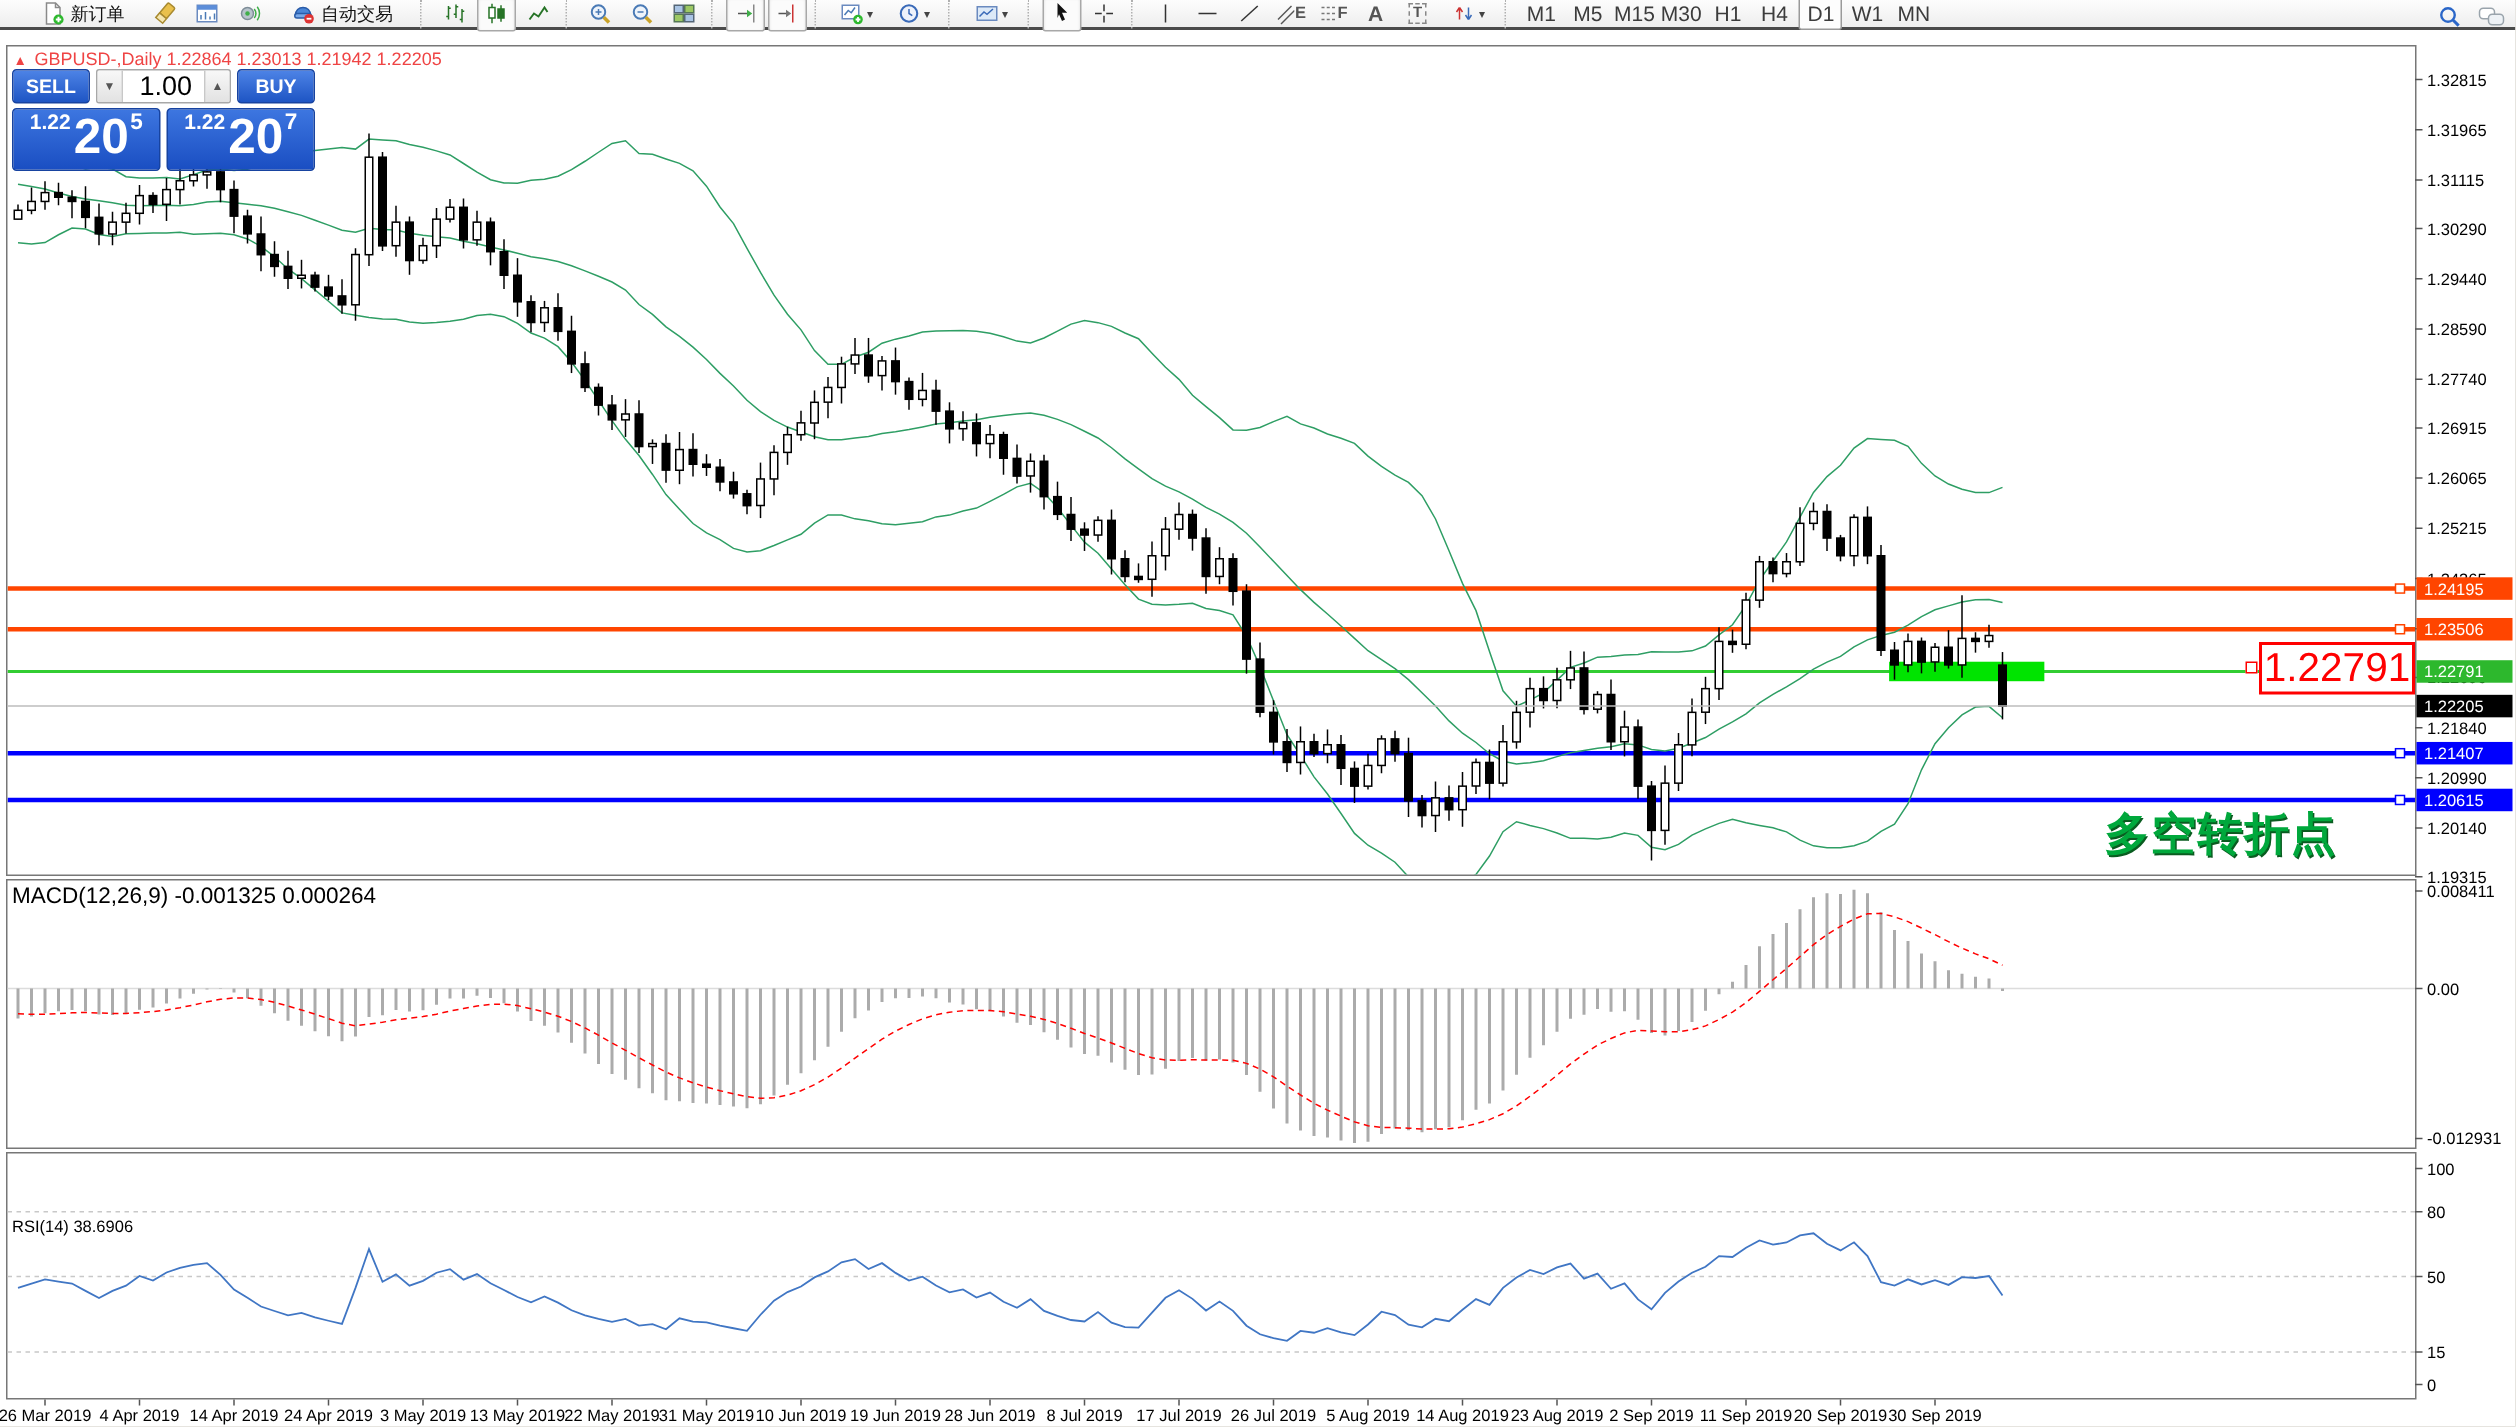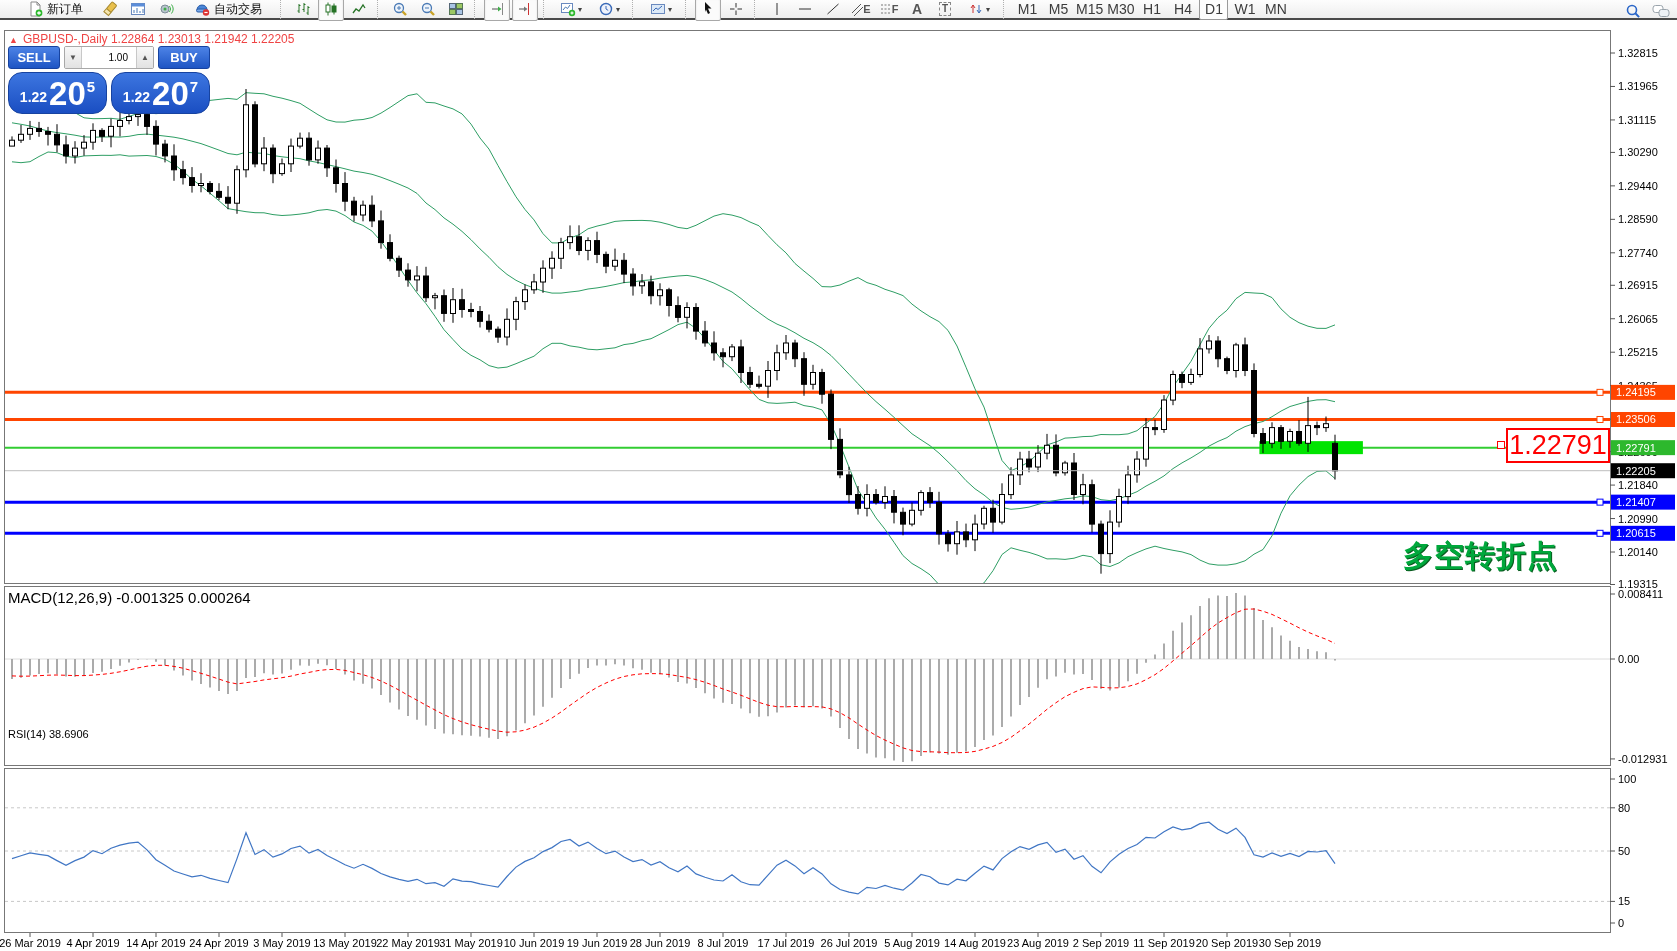--- a/index.html
+++ b/index.html
@@ -43,7 +43,7 @@
            display:flex;align-items:center;justify-content:center;}
   .vol-btn.left{border-right:1px solid #c8c8c8;}
   .vol-btn.right{border-left:1px solid #c8c8c8;}
-  .vol-value{flex:1;font-size:10px;color:#000;display:flex;align-items:center;justify-content:flex-end;padding-right:8px;}
+  .vol-value{flex:1;font-size:18px;color:#000;display:flex;align-items:center;justify-content:flex-end;padding-right:8px;}
   .tp-row2{display:flex;gap:4px;margin-top:3px;}
   .price-box{flex:1;height:42px;background:linear-gradient(#3d76e0,#1a4ec2);border:1px solid #1743a0;border-radius:14px;
              color:#fff;display:flex;align-items:flex-end;justify-content:center;box-sizing:border-box;padding-bottom:1px;}

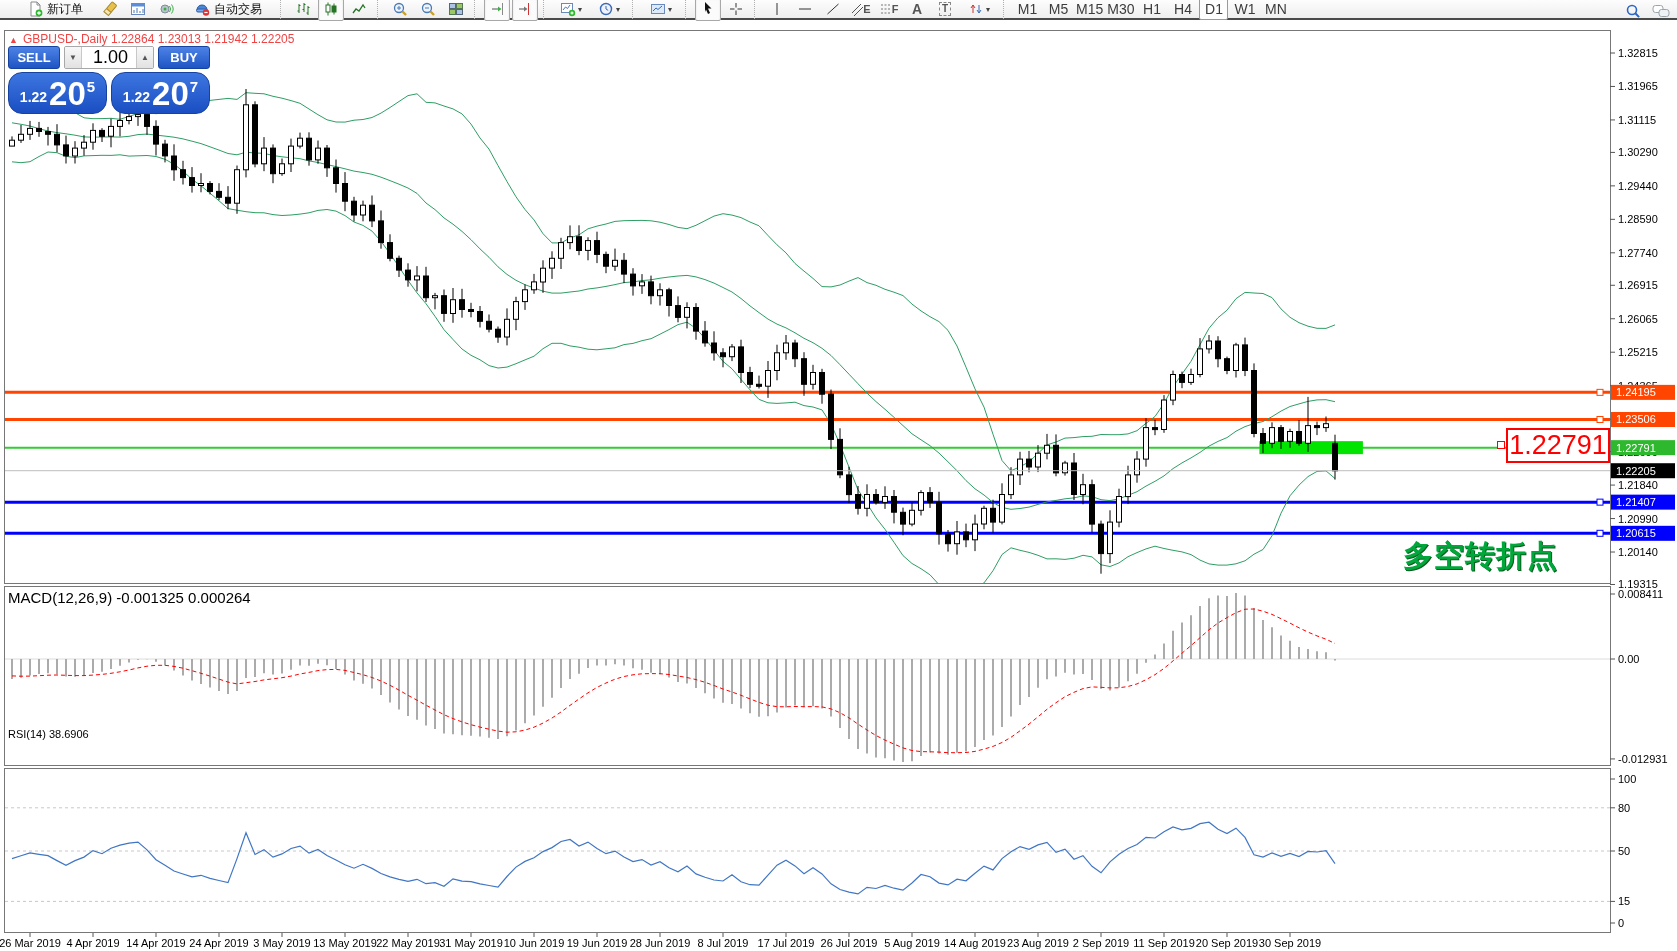--- a/index.html
+++ b/index.html
@@ -45,8 +45,8 @@
   .vol-btn.right{border-left:1px solid #c8c8c8;}
   .vol-value{flex:1;font-size:18px;color:#000;display:flex;align-items:center;justify-content:flex-end;padding-right:8px;}
   .tp-row2{display:flex;gap:4px;margin-top:3px;}
-  .price-box{flex:1;height:42px;background:linear-gradient(#3d76e0,#1a4ec2);border:1px solid #1743a0;border-radius:14px;
-             color:#fff;display:flex;align-items:flex-end;justify-content:center;box-sizing:border-box;padding-bottom:1px;}
+  .price-box{flex:1;height:42px;background:linear-gradient(#3d76e0,#1a4ec2);border:1px solid #1743a0;border-radius:3px;
+             color:#fff;display:flex;justify-content:center;box-sizing:border-box;padding-bottom:1px;}
   .p-int{font-size:14px;font-weight:bold;margin-bottom:7px;margin-right:2px;}
   .p-big{font-size:33px;line-height:36px;font-weight:bold;}
   .p-sup{font-size:15px;font-weight:bold;margin-bottom:17px;margin-left:1px;}

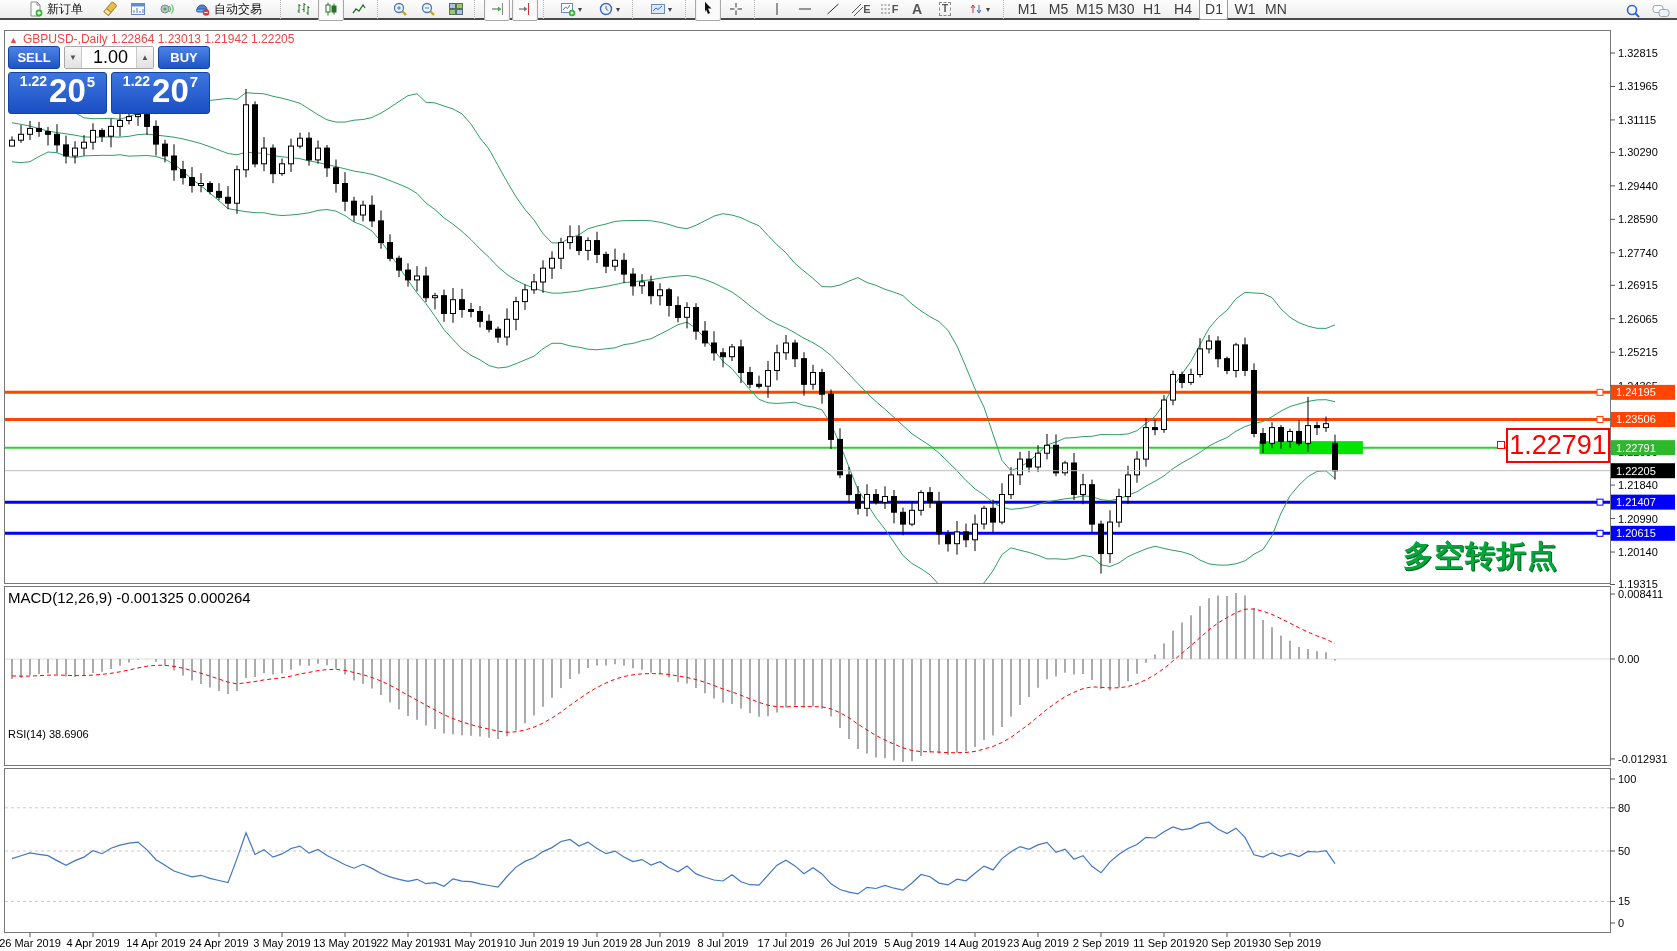--- a/index.html
+++ b/index.html
@@ -28,7 +28,7 @@
   .symbol-title{left:9px;top:32px;font-size:12px;color:#ef4444;}
   .symbol-title .tri{font-size:9px;margin-right:5px;}
   .macd-label{left:8px;top:589px;font-size:15px;color:#000;}
-  .rsi-label{left:8px;top:728px;font-size:11px;color:#000;}
+  .rsi-label{left:8px;top:812px;font-size:11px;color:#000;}
   .price-callout{left:1506px;top:428px;width:100px;height:31px;background:#fff;border:2px solid #ff0000;
                  color:#ff0000;font-size:27px;display:flex;align-items:center;justify-content:center;}
   .turning-point{left:1403px;top:536px;font-size:30px;font-weight:bold;color:#00a83c;

